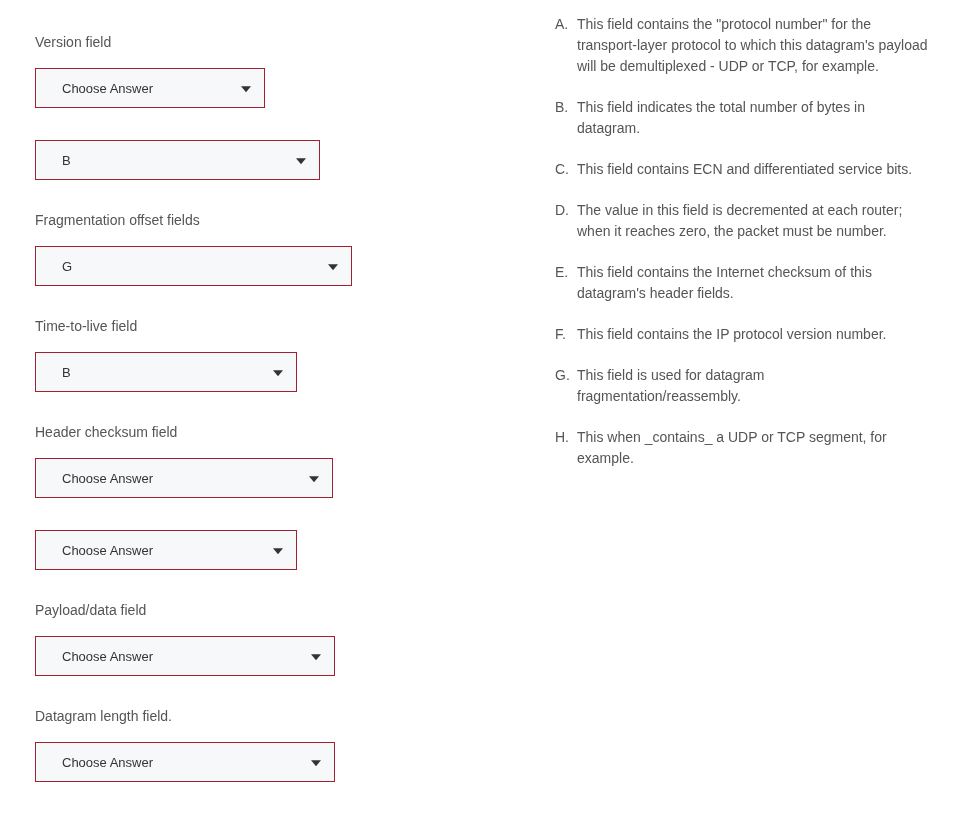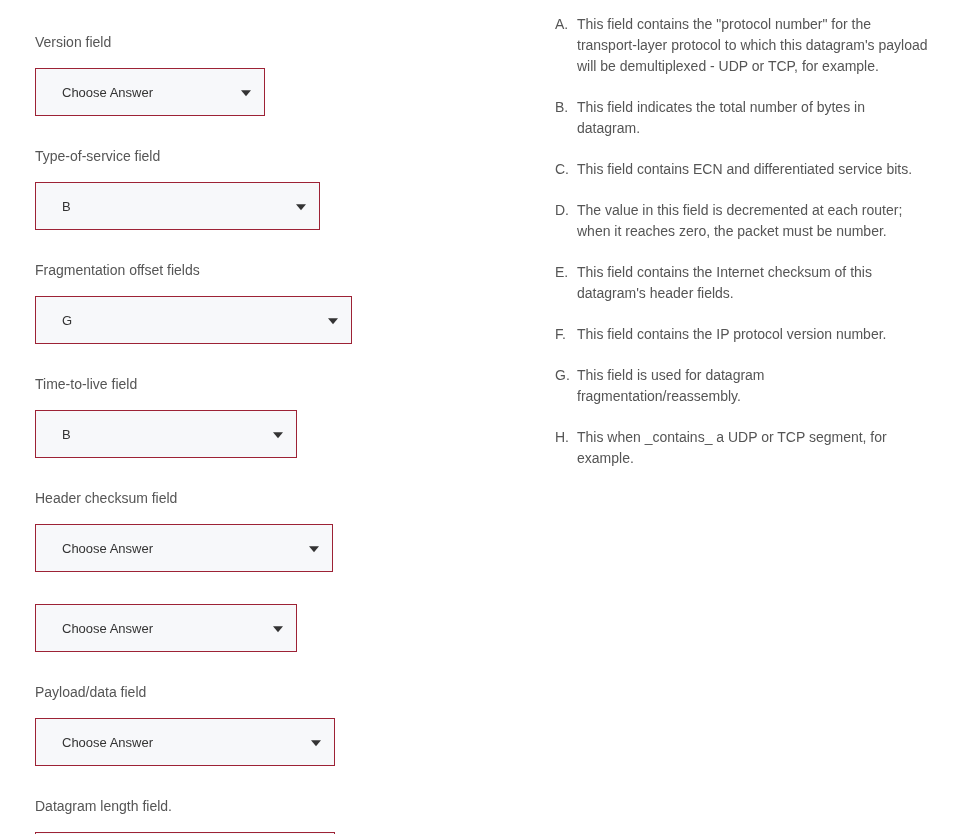--- a/index.html
+++ b/index.html
@@ -50,7 +50,7 @@
       position: relative;
       cursor: pointer;
       font-family: Arial, Helvetica, sans-serif;
-      height: 48px;
+      height: 40px;
       min-width: 150px;
     }
     .select-wrapper {

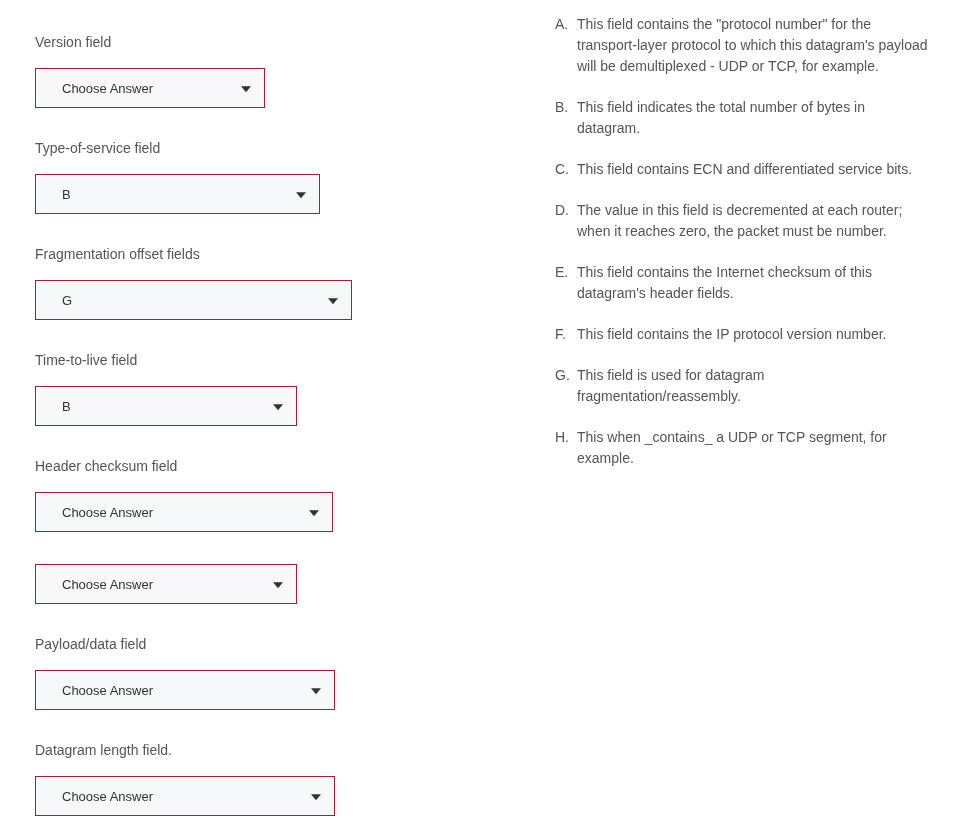--- a/index.html
+++ b/index.html
@@ -106,7 +106,6 @@
     </div>
 
     <div class="field-group">
-      <span class="field-label">Type-of-service field</span>
       <div class="select-wrapper">
         <select class="dropdown w285">
           <option>B</option>

